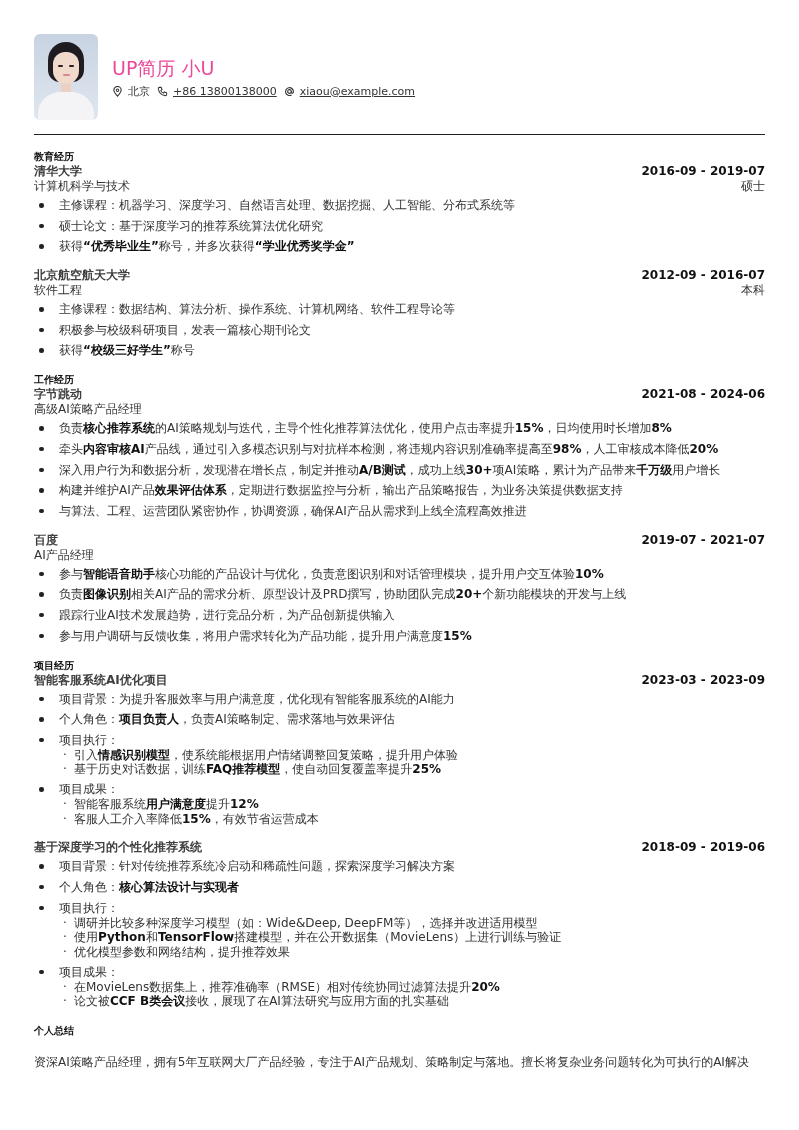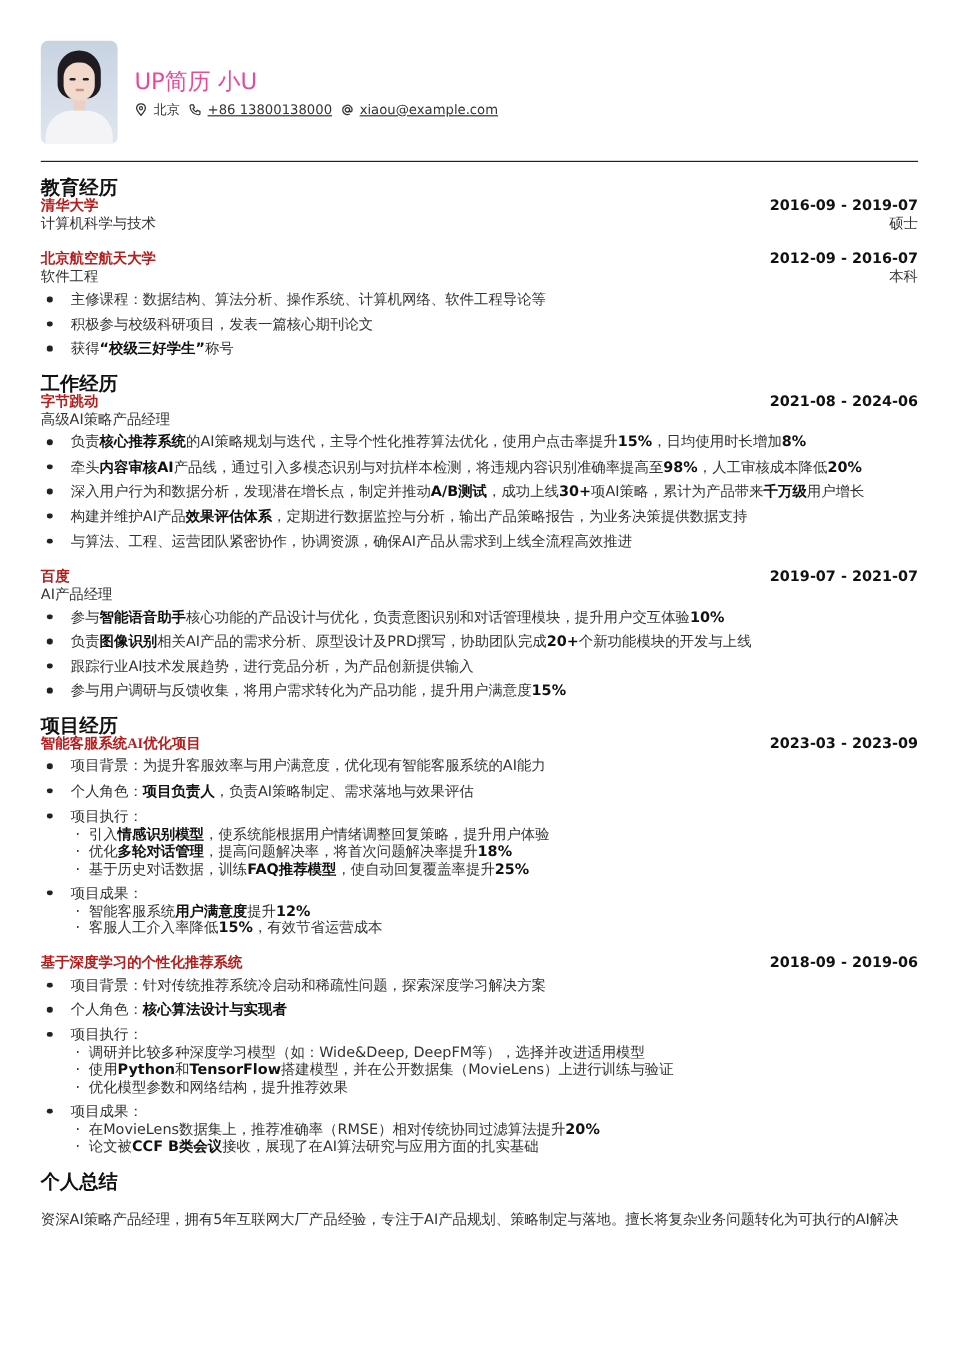--- a/index.html
+++ b/index.html
@@ -31,7 +31,7 @@
   .divider { height: 0; border-top: 1.5px solid #222; margin-top: 14px; }
 
   .section { margin-top: 14px; }
-  .sec-title { font-size: 16px; font-weight: bold; color: #111; line-height: 15px; }
+  .sec-title { font-size: 10px; font-weight: bold; color: #111; line-height: 15px; }
   .entry { margin-bottom: 14px; }
   .erow { display: flex; justify-content: space-between; line-height: 15px; }
   .etitle { font-weight: bold; color: #b91c1c; font-family: Liberation Serif, serif; }

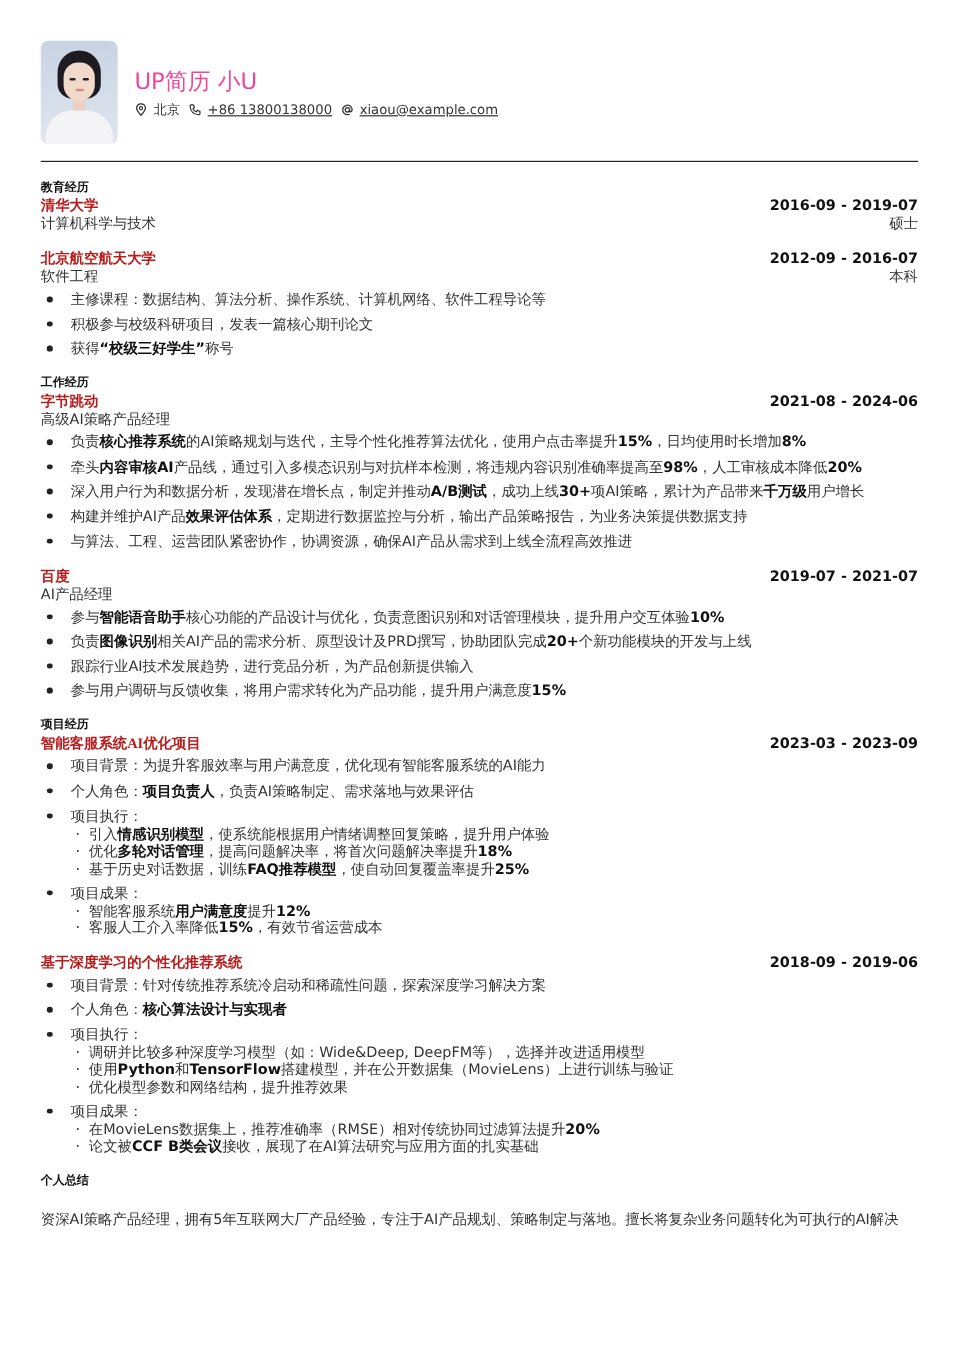--- a/index.html
+++ b/index.html
@@ -34,7 +34,7 @@
   .sec-title { font-size: 10px; font-weight: bold; color: #111; line-height: 15px; }
   .entry { margin-bottom: 14px; }
   .erow { display: flex; justify-content: space-between; line-height: 15px; }
-  .etitle { font-weight: bold; color: #b91c1c; font-family: Liberation Serif, serif; }
+  .etitle { font-weight: bold; color: #404040; }
   .edate { font-weight: bold; color: #111; }
   .esub { color: #333; }
   ul.bul { margin: 3px 0 0 0; padding: 0; list-style: none; }

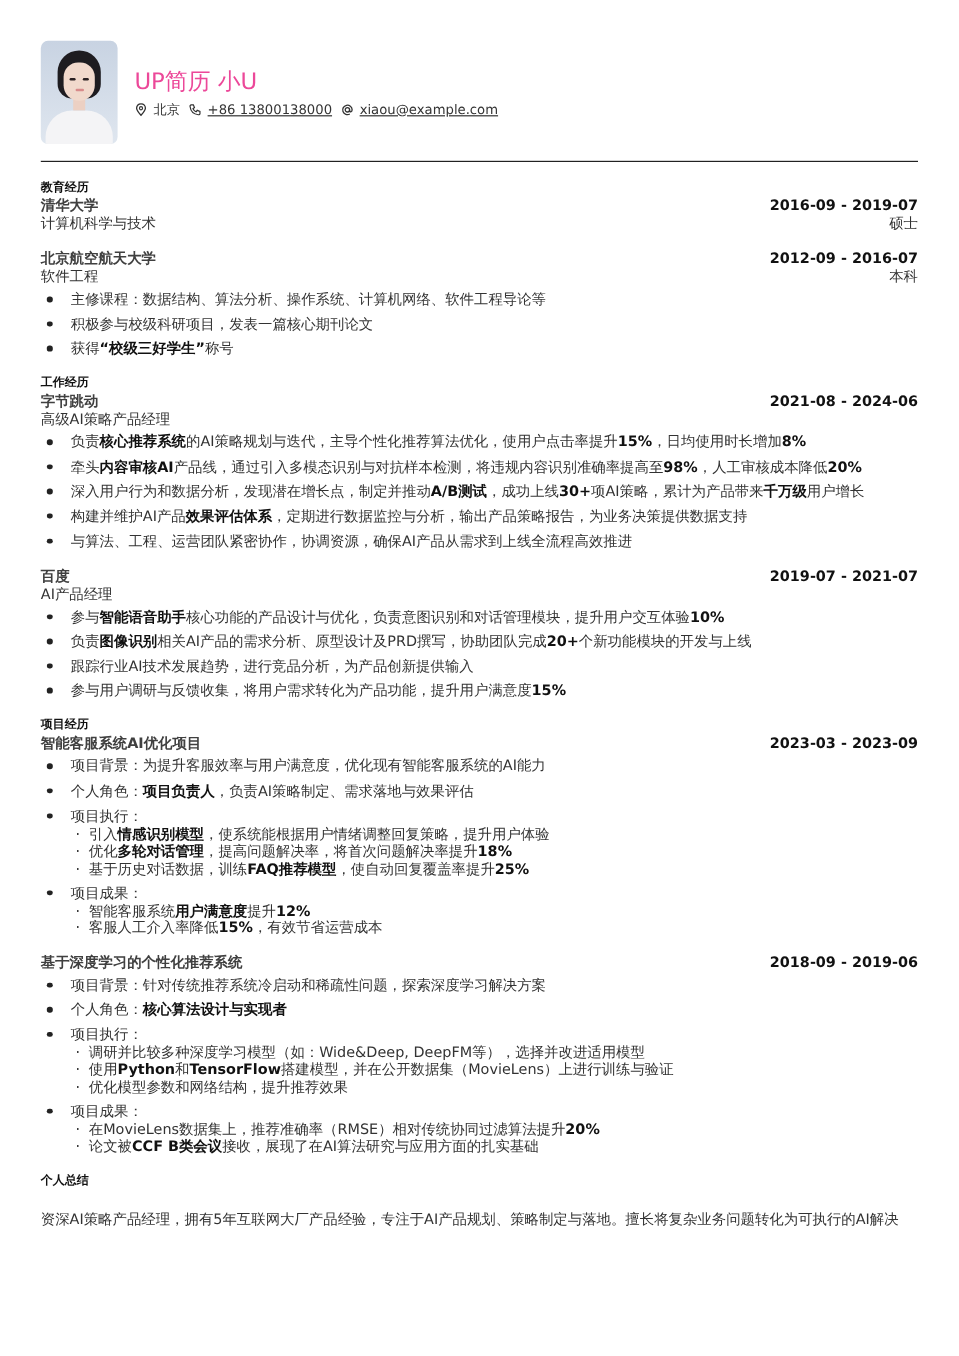--- a/index.html
+++ b/index.html
@@ -100,6 +100,11 @@
             <span class="esub">计算机科学与技术</span>
             <span class="esub">硕士</span>
           </div>
+          <ul class="bul">
+            <li><span>主修课程：机器学习、深度学习、自然语言处理、数据挖掘、人工智能、分布式系统等</span></li>
+            <li><span>硕士论文：基于深度学习的推荐系统算法优化研究</span></li>
+            <li><span>获得</span><b>“优秀毕业生”</b><span>称号，并多次获得</span><b>“学业优秀奖学金”</b></li>
+          </ul>
         </div>
         <div class="entry">
           <div class="erow">

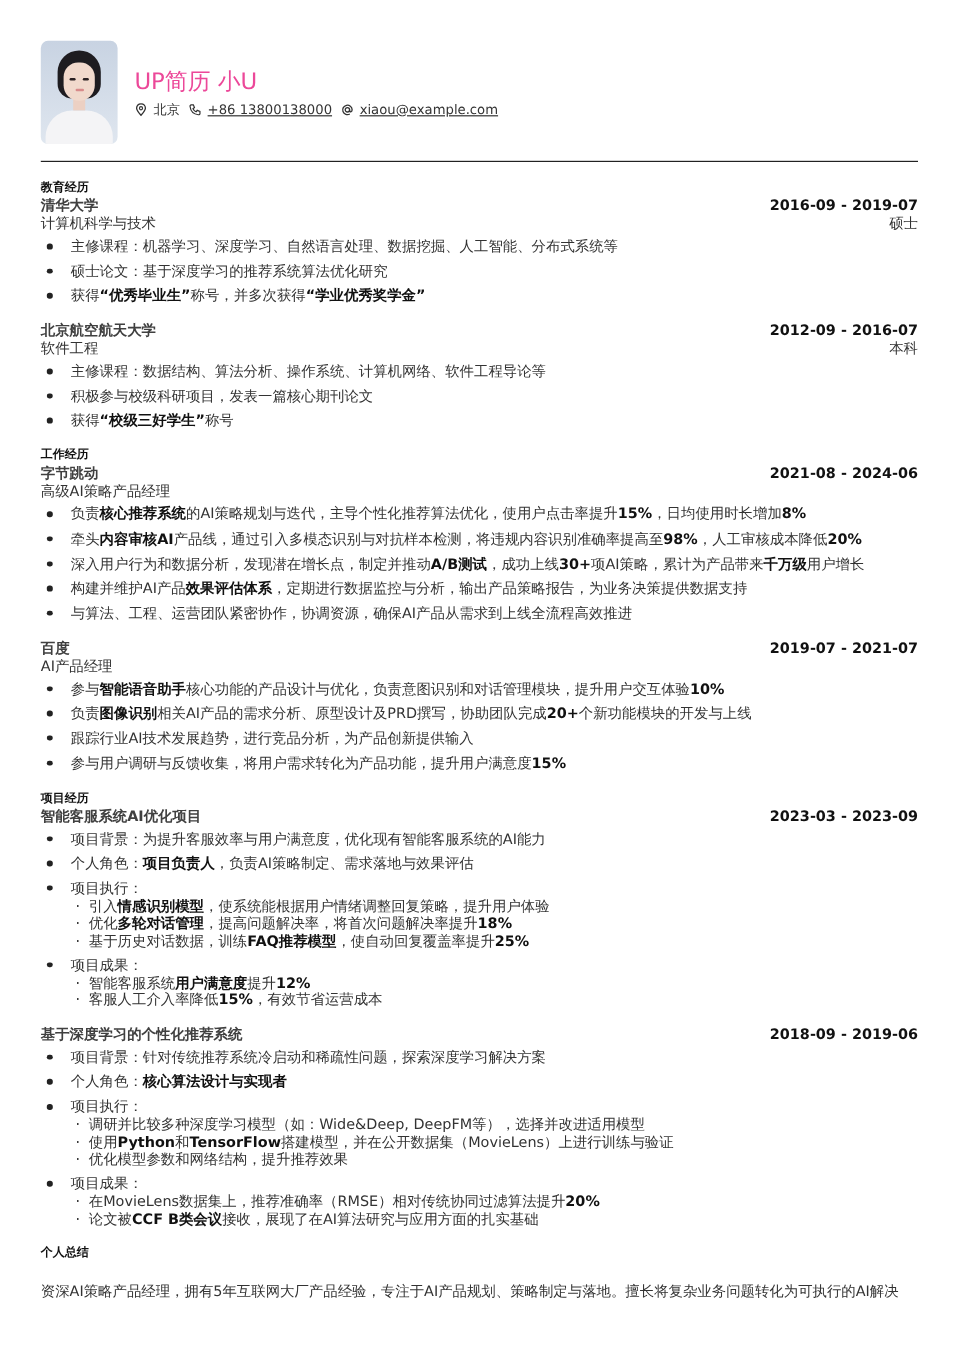--- a/index.html
+++ b/index.html
@@ -174,7 +174,6 @@
             <li><span>个人角色：</span><b>项目负责人</b><span>，负责AI策略制定、需求落地与效果评估</span></li>
             <li><span>项目执行：</span><ul class="sub">
                 <li><span>引入</span><b>情感识别模型</b><span>，使系统能根据用户情绪调整回复策略，提升用户体验</span></li>
-                <li><span>优化</span><b>多轮对话管理</b><span>，提高问题解决率，将首次问题解决率提升</span><b>18%</b></li>
                 <li><span>基于历史对话数据，训练</span><b>FAQ推荐模型</b><span>，使自动回复覆盖率提升</span><b>25%</b></li>
               </ul></li>
             <li><span>项目成果：</span><ul class="sub">

